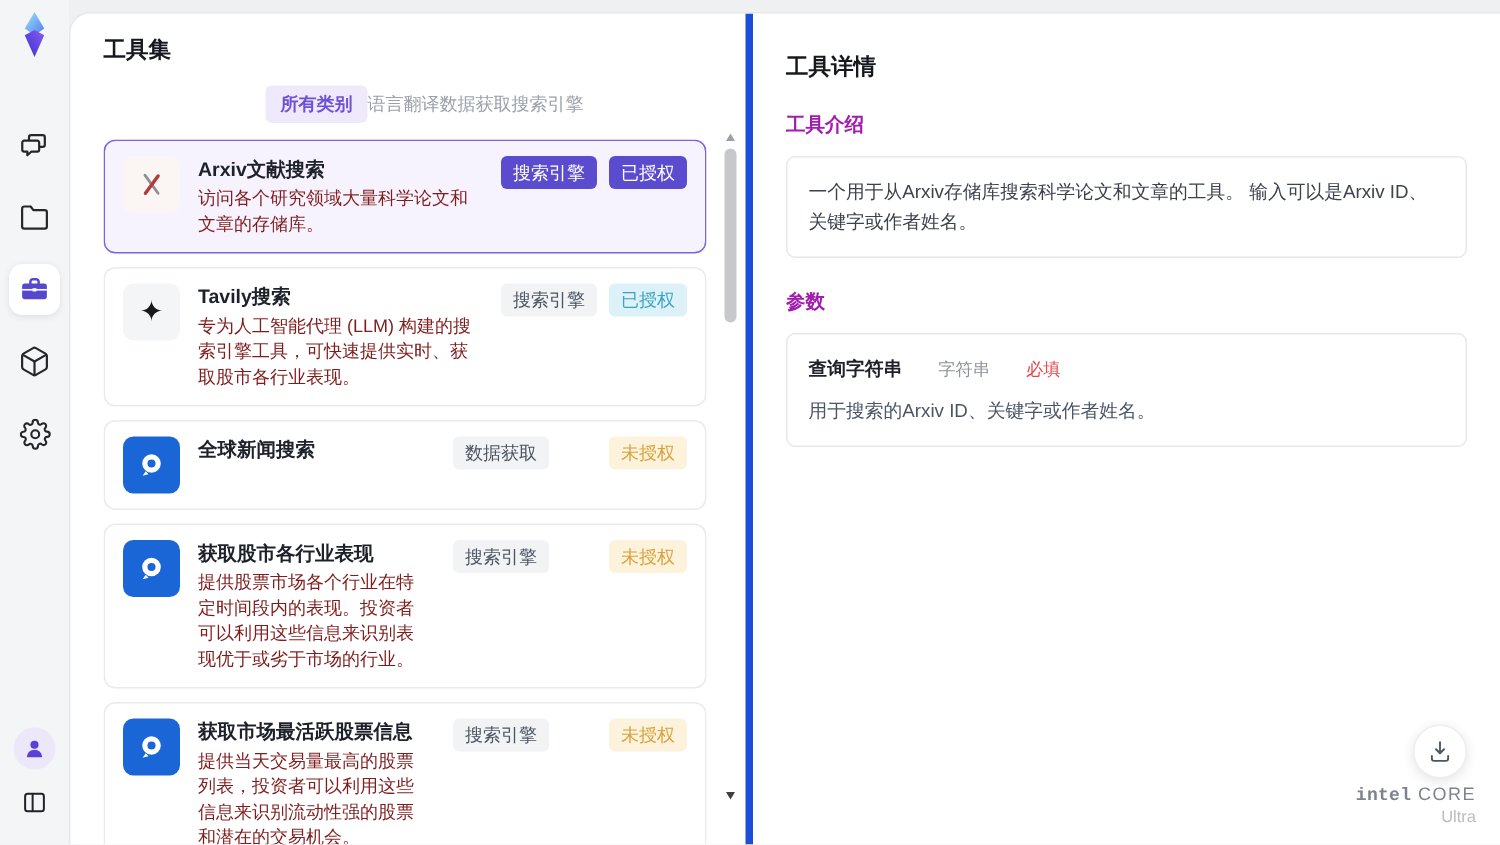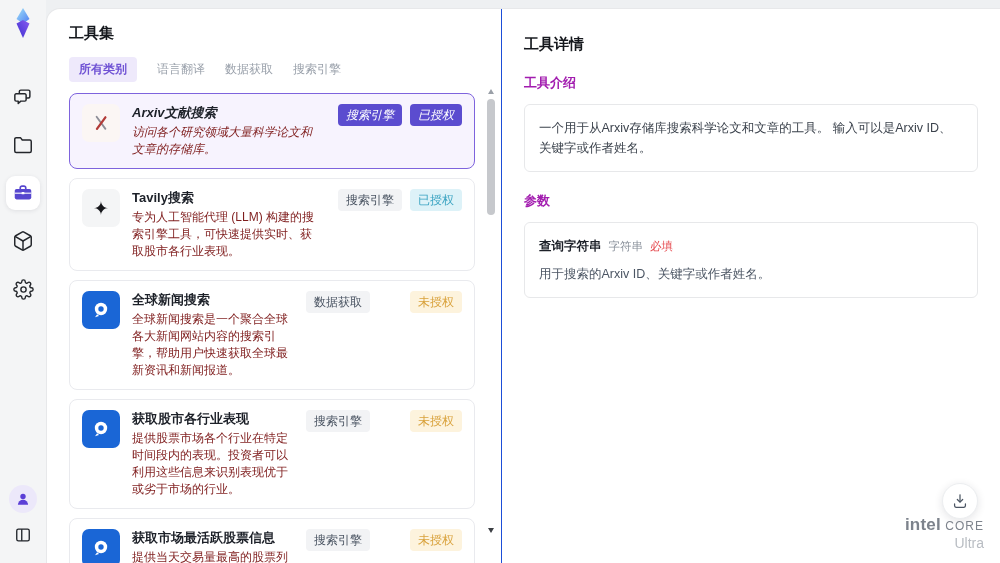--- a/index.html
+++ b/index.html
@@ -25,7 +25,7 @@
     border-top-left-radius:14px;display:flex;overflow:hidden;}
 
   
-  .col-list{width:455px;flex:0 0 455px;border-right:1px solid #1d4ed8;position:relative;
+  .col-list{width:455px;flex:0 0 455px;border-right:5px solid #1d4ed8;position:relative;
     padding:15px 0 0 22px;display:flex;flex-direction:column;}
   .page-title{font-size:15px;font-weight:bold;color:#15181d;}
   .tabs{margin-top:14px;display:flex;align-items:center;gap:20px;}

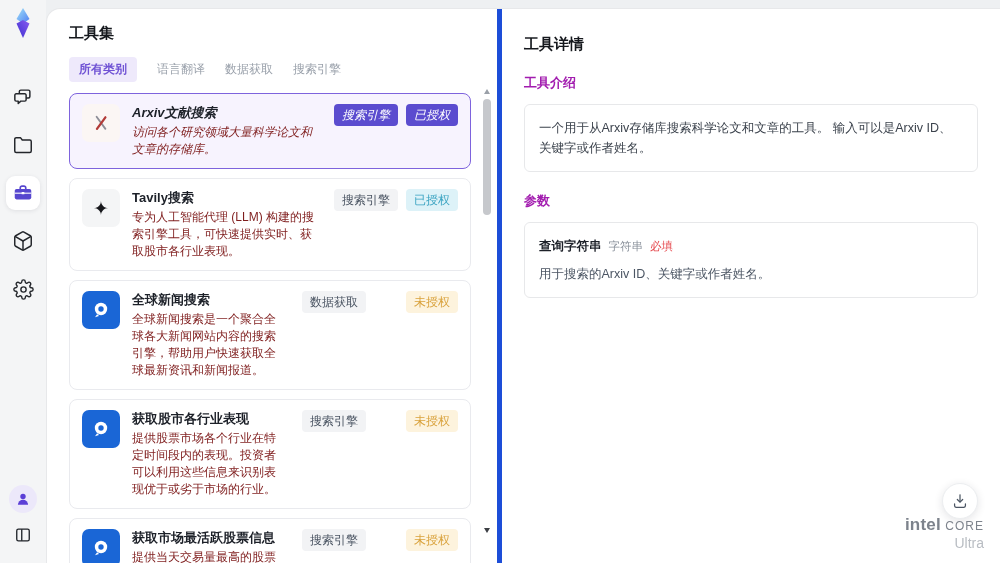--- a/index.html
+++ b/index.html
@@ -28,7 +28,7 @@
   .col-list{width:455px;flex:0 0 455px;border-right:5px solid #1d4ed8;position:relative;
     padding:15px 0 0 22px;display:flex;flex-direction:column;}
   .page-title{font-size:15px;font-weight:bold;color:#15181d;}
-  .tabs{margin-top:14px;display:flex;align-items:center;gap:20px;}
+  .tabs{margin-top:14px;display:flex;align-items:center;justify-content:center;}
   .tab{font-size:12px;color:#9aa1ab;padding:4px 0;cursor:pointer;white-space:nowrap;}
   .tab.active{background:#eee9fb;color:#6f52d4;padding:4px 10px;border-radius:4px;font-weight:bold;}
   .tool-list{margin-top:11px;margin-right:26px;display:flex;flex-direction:column;gap:9px;

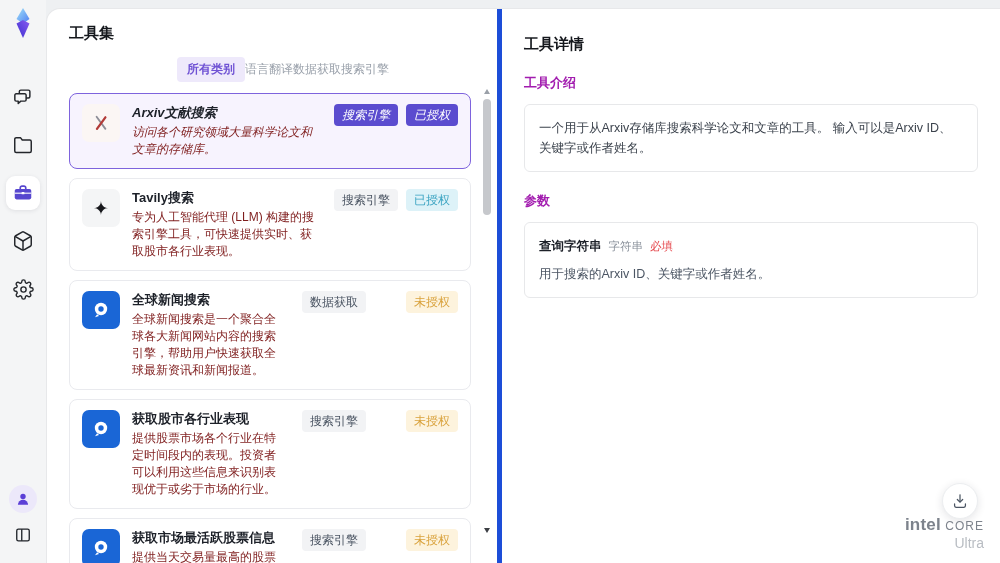--- a/index.html
+++ b/index.html
@@ -35,7 +35,7 @@
     overflow:hidden;flex:1;}
   .tool{position:relative;display:flex;gap:12px;padding:10px 12px;border:1px solid #e9eaee;
     border-radius:8px;background:#fff;cursor:pointer;flex:0 0 auto;}
-  .tool.selected{border:1.5px solid #7e63dd;background:#f7f3fe;font-style:italic;}
+  .tool.selected{border:1.5px solid #7e63dd;background:#f7f3fe;}
   .tool-ico{width:38px;height:38px;border-radius:7px;flex:0 0 38px;display:flex;
     align-items:center;justify-content:center;overflow:hidden;}
   .ico-light{background:#f4f5f6;}

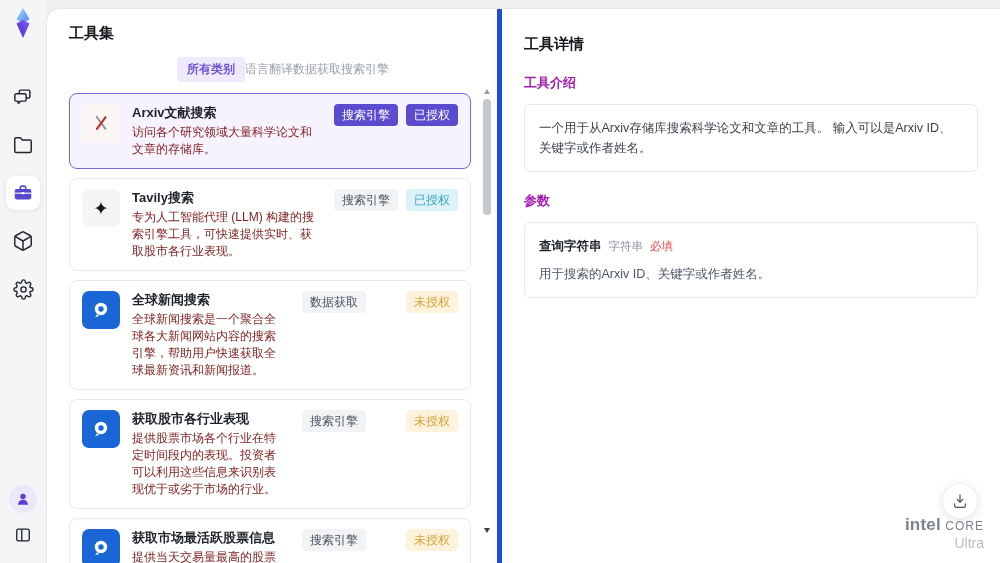--- a/index.html
+++ b/index.html
@@ -66,7 +66,7 @@
   .section-h{font-size:13px;font-weight:bold;color:#a21caf;margin-top:20px;}
   .info-box{margin-top:12px;border:1px solid #e7e8ea;border-radius:6px;background:#fff;
     padding:13px 14px;font-size:12.5px;color:#3c434d;line-height:1.6;}
-  .param-head{display:flex;align-items:baseline;gap:7px;}
+  .param-head{display:flex;align-items:baseline;gap:24px;}
   .param-name{font-size:12.5px;font-weight:bold;color:#1d2129;}
   .param-type{font-size:11.5px;color:#8a919b;}
   .param-req{font-size:11.5px;color:#e5484d;}

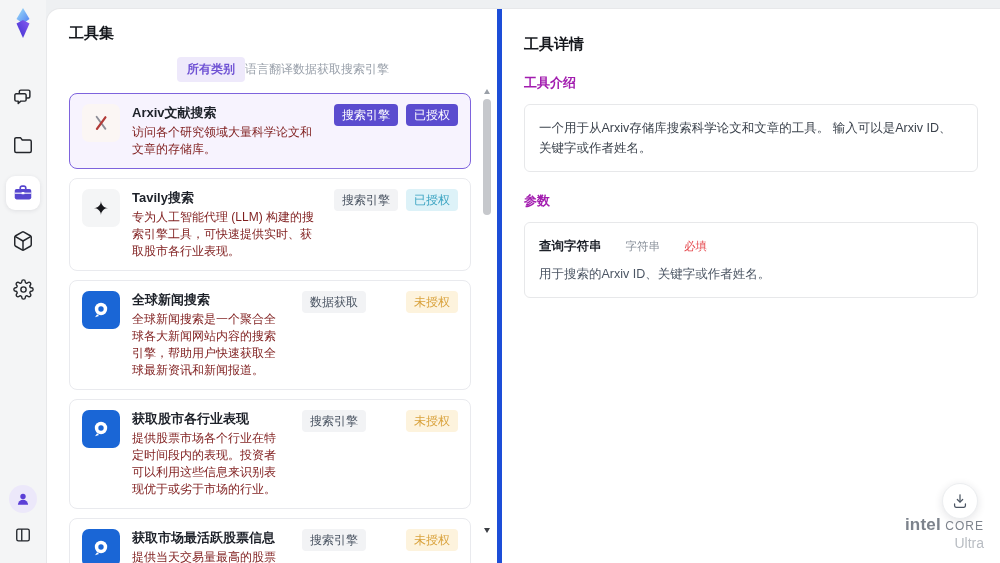--- a/index.html
+++ b/index.html
@@ -208,7 +208,6 @@
         </div>
         <div class="tool-main">
           <div class="tool-name">全球新闻搜索</div>
-          <div class="tool-desc">全球新闻搜索是一个聚合全球各大新闻网站内容的搜索引擎，帮助用户快速获取全球最新资讯和新闻报道。</div>
         </div>
         <div class="tool-badges">
           <span class="badge badge-gray">数据获取</span>

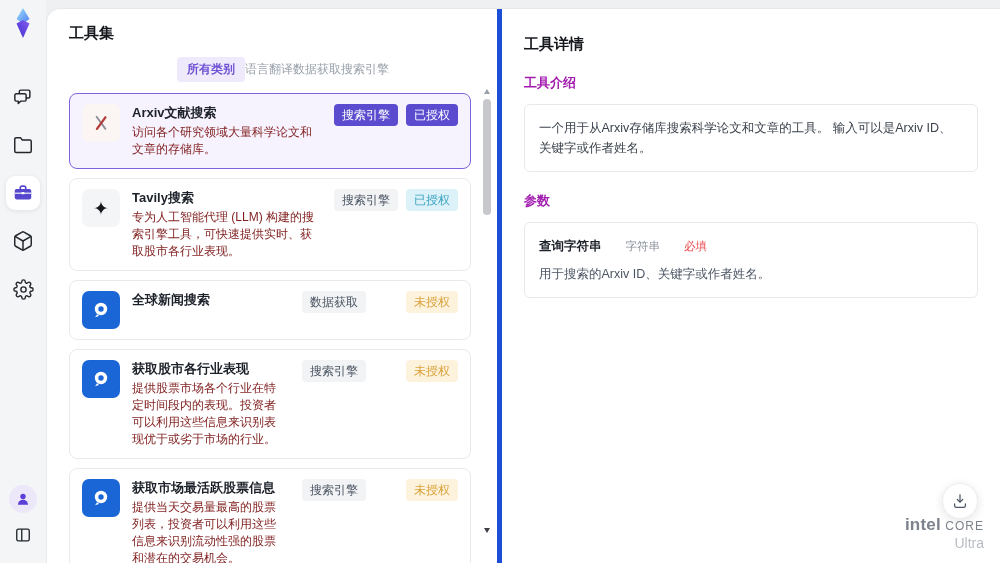--- a/index.html
+++ b/index.html
@@ -77,7 +77,7 @@
     background:#fff;border:1px solid #eceef0;box-shadow:0 2px 8px rgba(30,30,50,.12);
     display:flex;align-items:center;justify-content:center;cursor:pointer;}
   .brand{position:absolute;right:16px;bottom:12px;text-align:center;color:#7d838c;line-height:1.1;}
-  .brand .b1{font-size:17px;font-weight:bold;letter-spacing:.2px;}
+  .brand .b1{font-size:12px;font-weight:bold;letter-spacing:.2px;font-family:Liberation Mono, monospace;}
   .brand .b2{font-size:12px;letter-spacing:1px;font-weight:400;}
   .brand .b3{display:block;font-size:14px;color:#b9bdc3;text-align:right;margin-top:1px;}
 

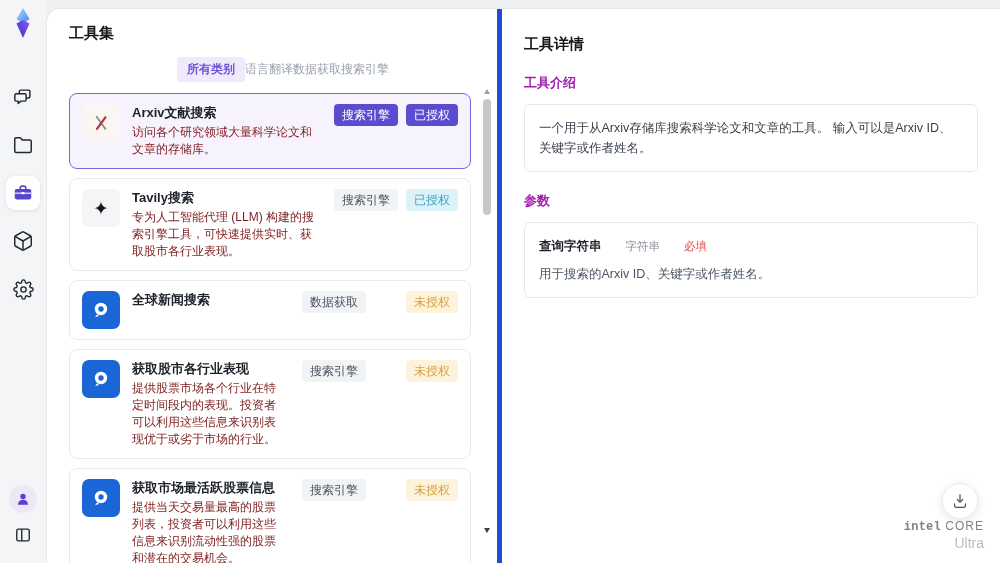--- a/index.html
+++ b/index.html
@@ -79,7 +79,7 @@
   .brand{position:absolute;right:16px;bottom:12px;text-align:center;color:#7d838c;line-height:1.1;}
   .brand .b1{font-size:12px;font-weight:bold;letter-spacing:.2px;font-family:Liberation Mono, monospace;}
   .brand .b2{font-size:12px;letter-spacing:1px;font-weight:400;}
-  .brand .b3{display:block;font-size:14px;color:#b9bdc3;text-align:right;margin-top:1px;}
+  .brand .b3{display:block;font-size:11px;color:#b9bdc3;text-align:right;margin-top:1px;}
 
   svg{display:block;}
 </style>

